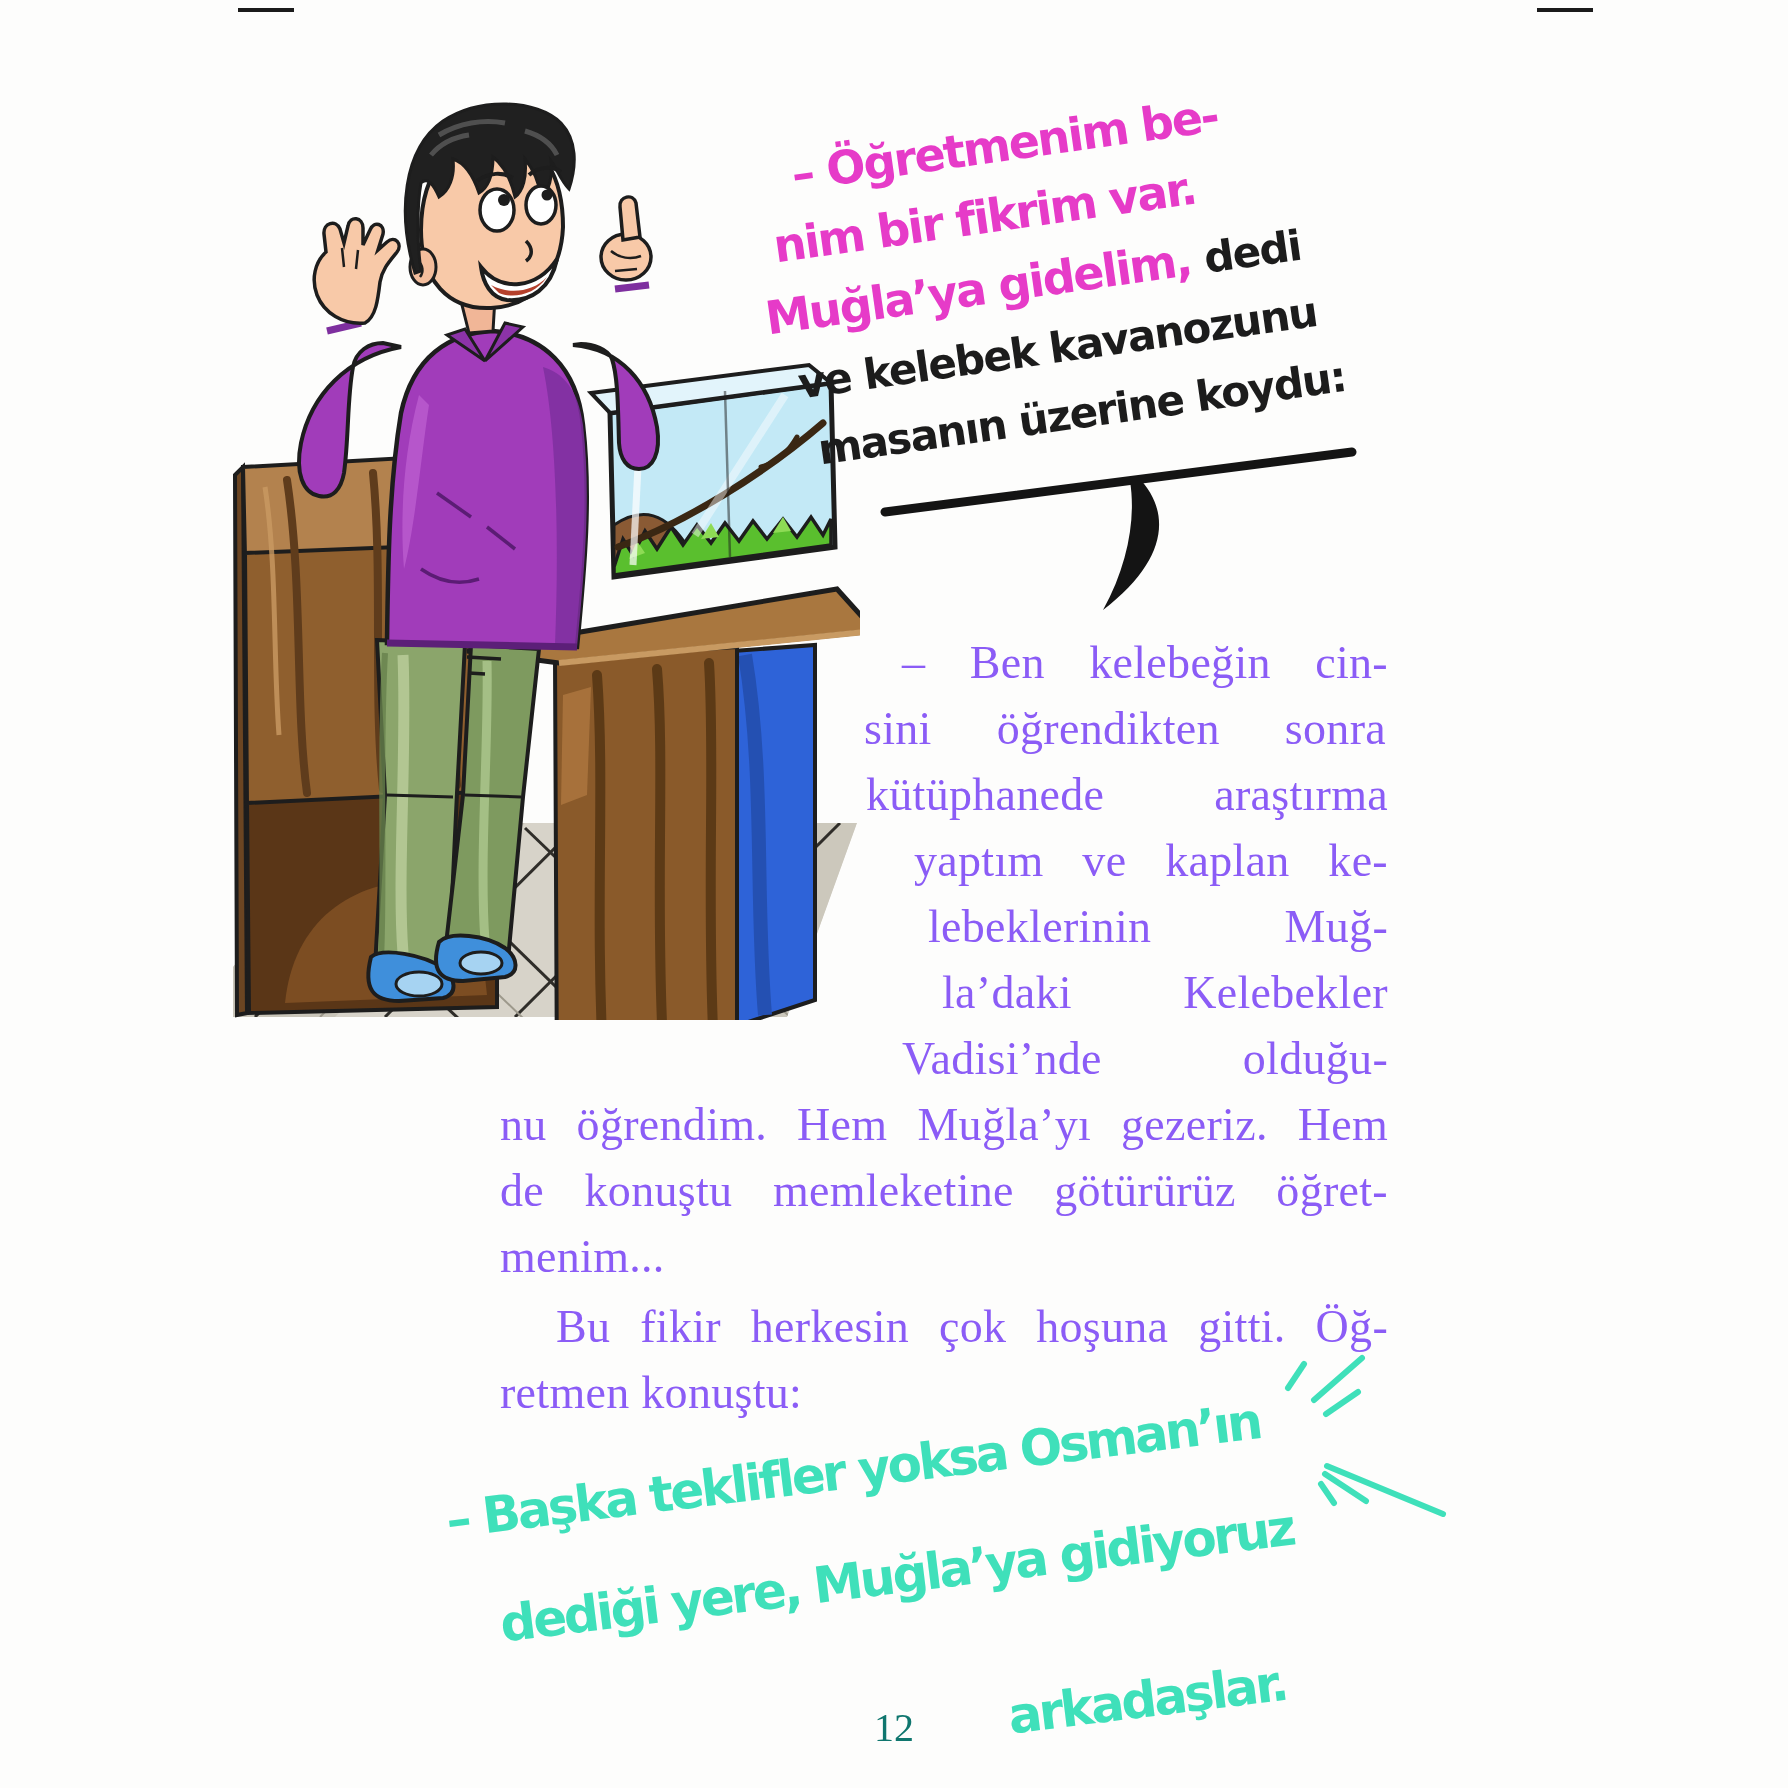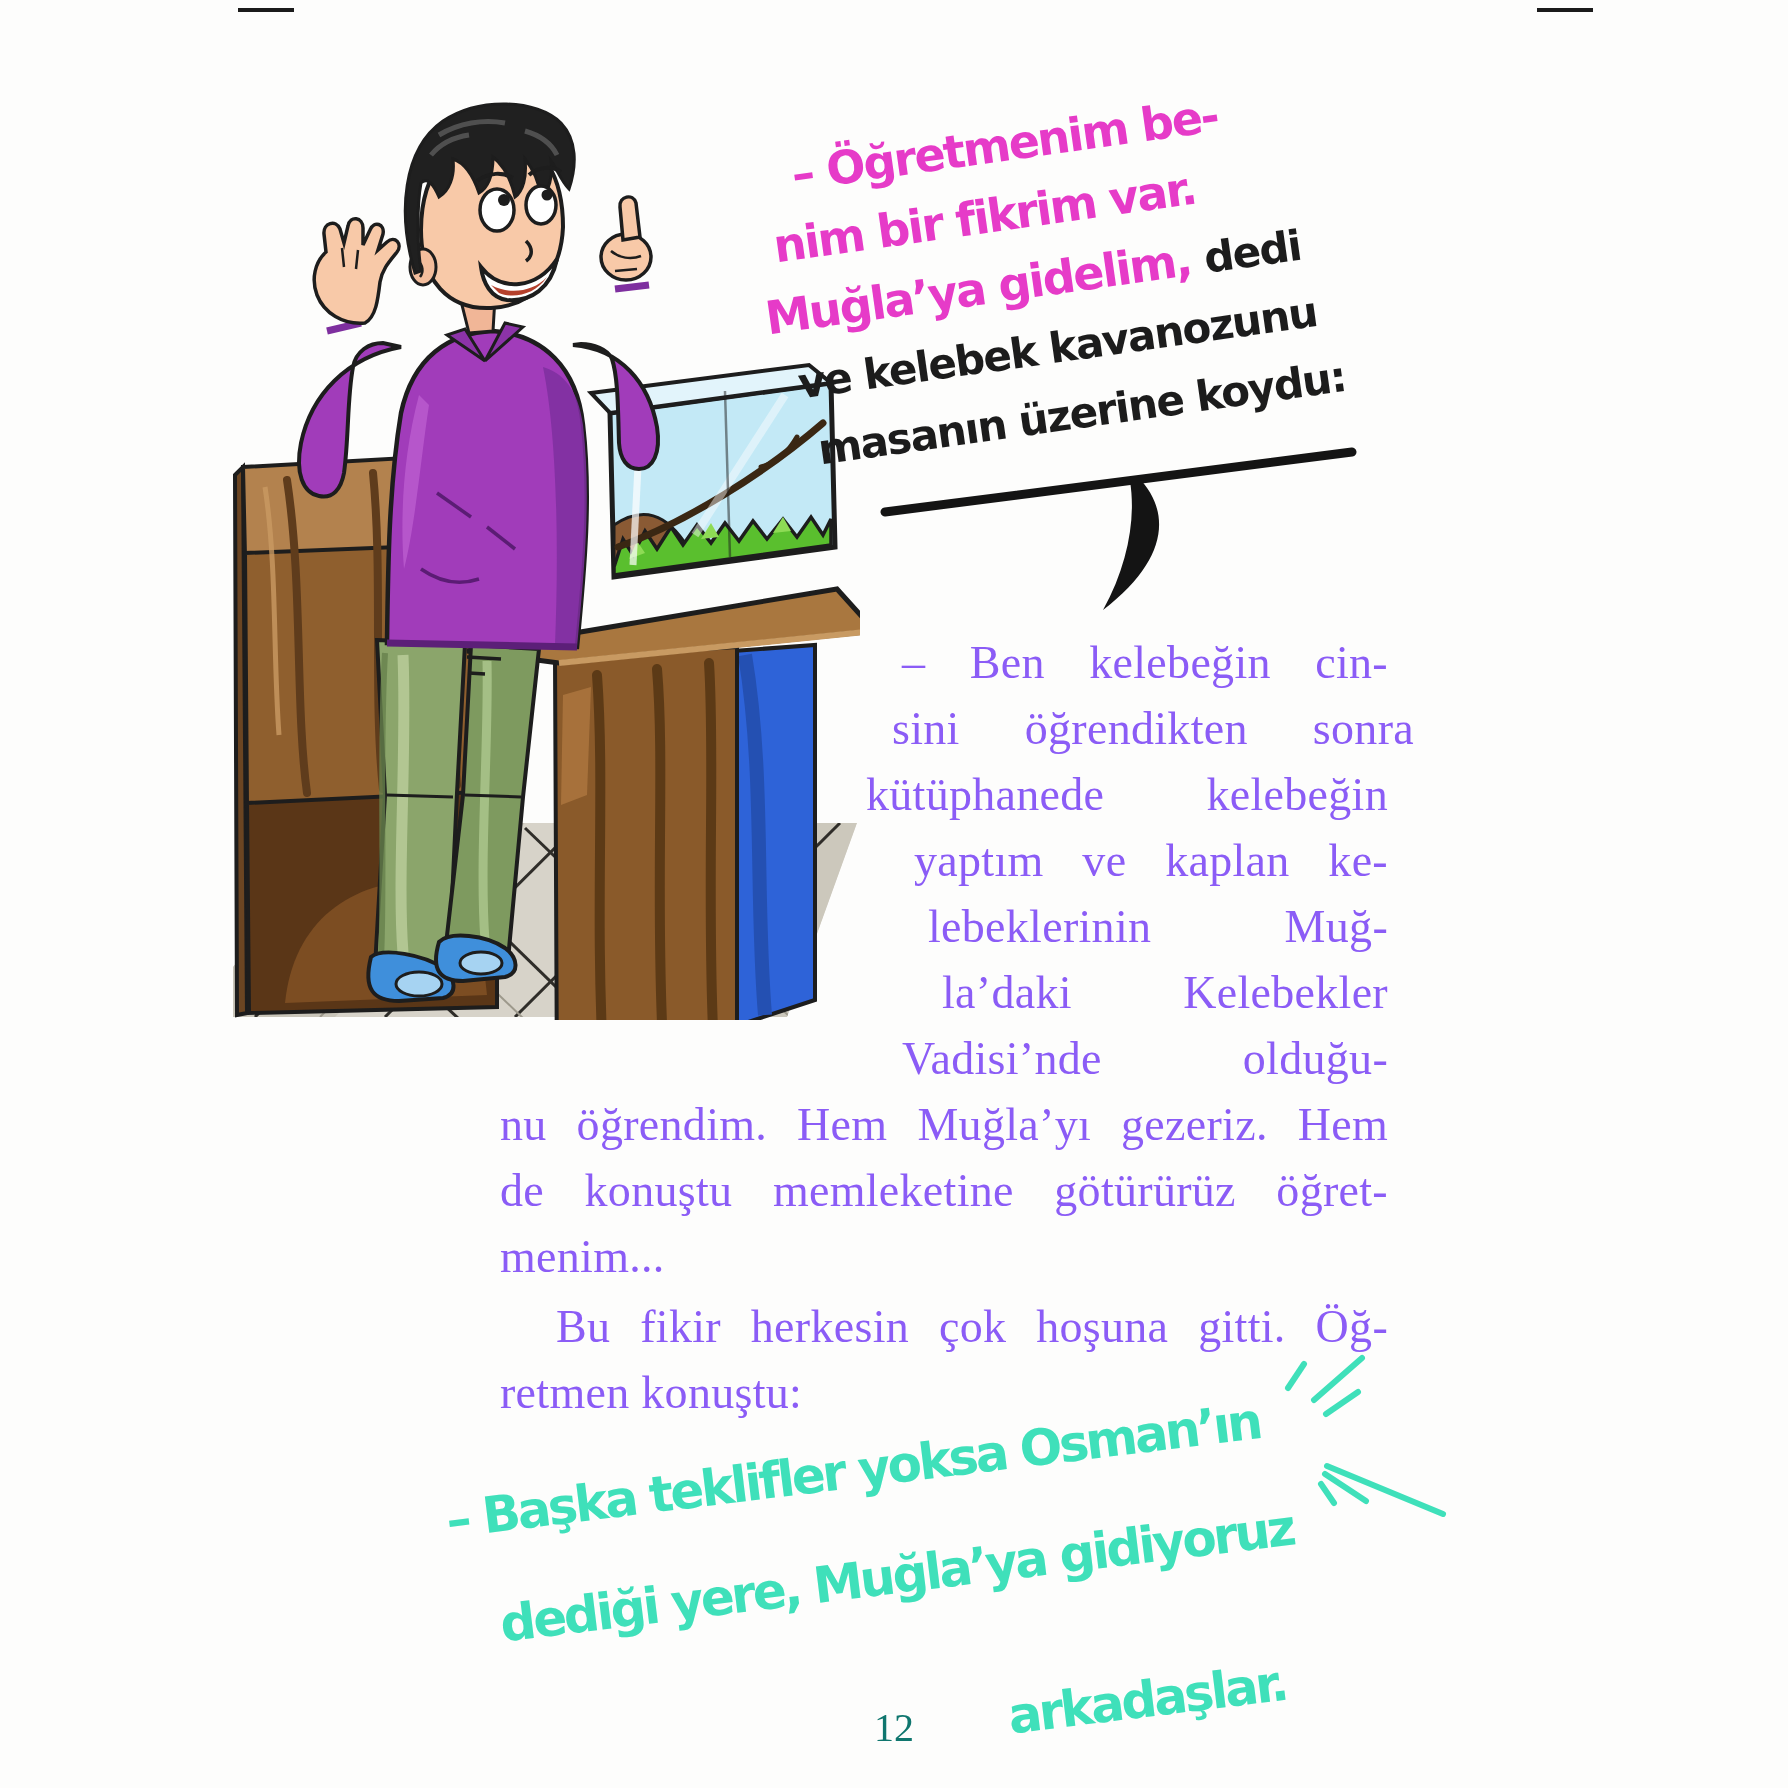--- a/index.html
+++ b/index.html
@@ -33,7 +33,7 @@
   }
   .bl.just{white-space:normal;text-align:justify;text-align-last:justify;}
   #l0{left:902px;top:635px;width:486px;}
-  #l1{left:892px;top:701px;width:522px;}
+  #l1{left:864px;top:701px;width:522px;}
   #l2{left:866px;top:767px;width:522px;}
   #l3{left:914px;top:833px;width:474px;}
   #l4{left:928px;top:899px;width:460px;}

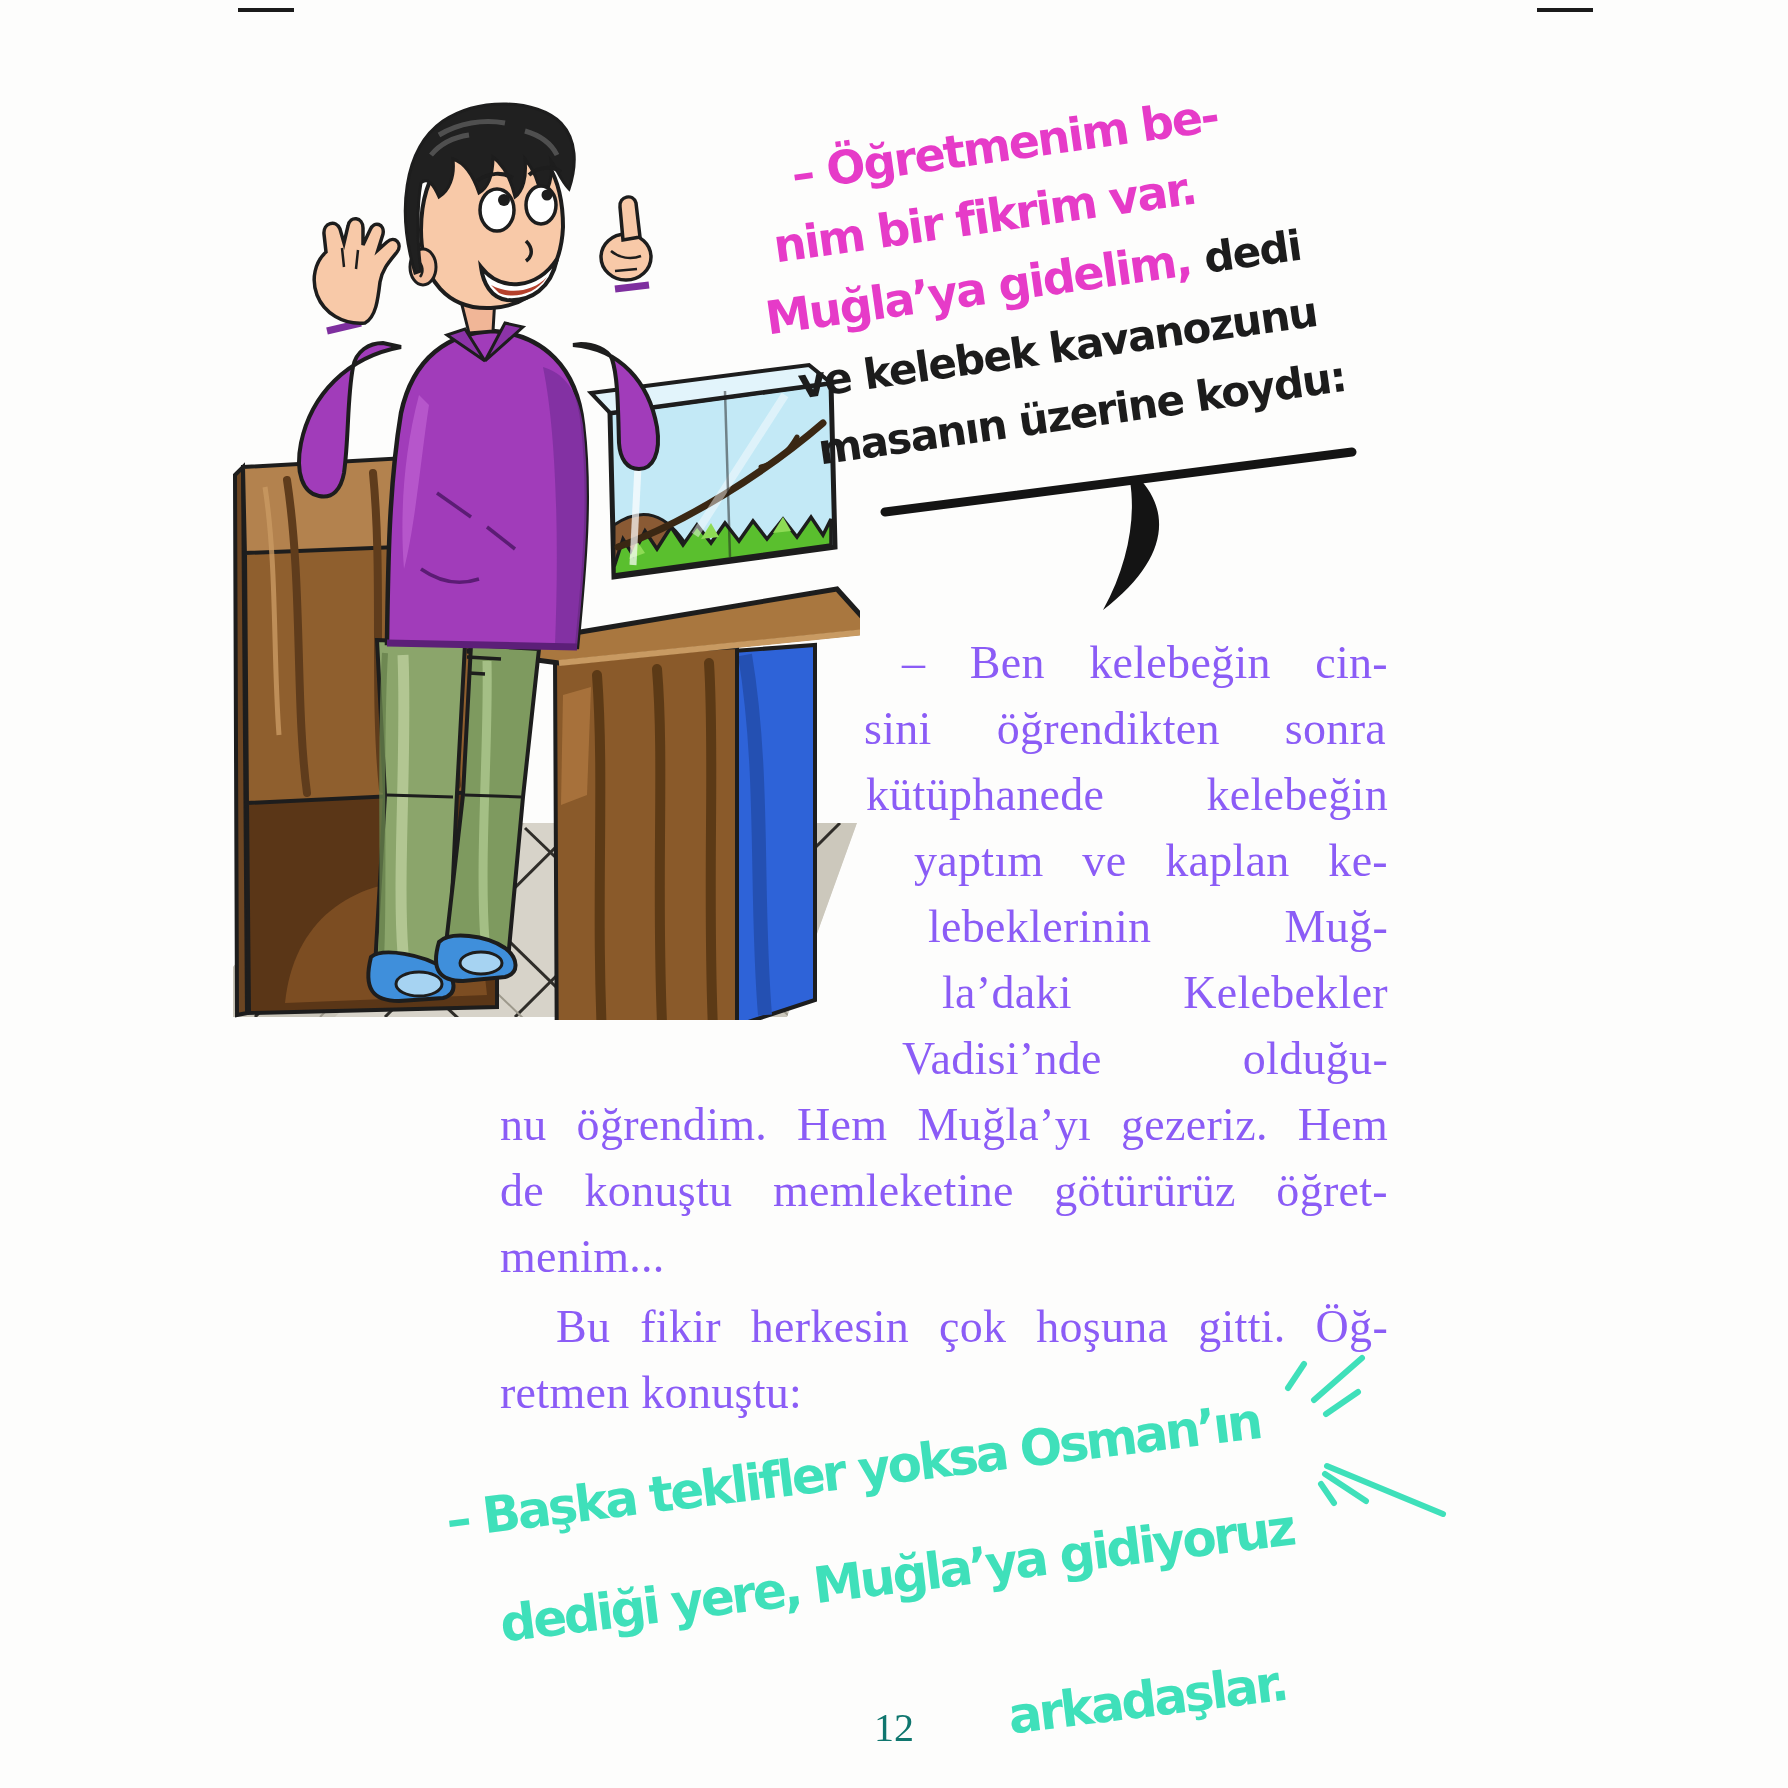--- a/index.html
+++ b/index.html
@@ -212,7 +212,7 @@
 
 <div id="l0" class="bl just">– Ben kelebeğin cin-</div>
 <div id="l1" class="bl just">sini öğrendikten sonra</div>
-<div id="l2" class="bl just">kütüphanede kelebeğin</div>
+<div id="l2" class="bl just">kütüphanede araştırma</div>
 <div id="l3" class="bl just">yaptım ve kaplan ke-</div>
 <div id="l4" class="bl just">lebeklerinin Muğ-</div>
 <div id="l5" class="bl just">la’daki Kelebekler</div>

